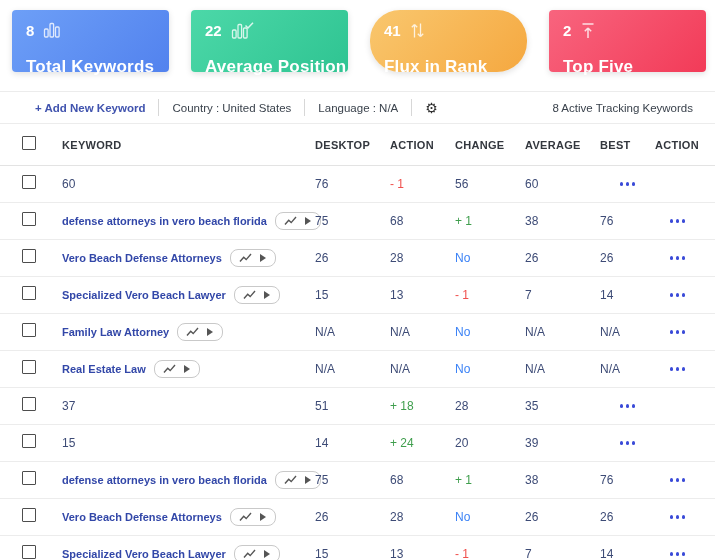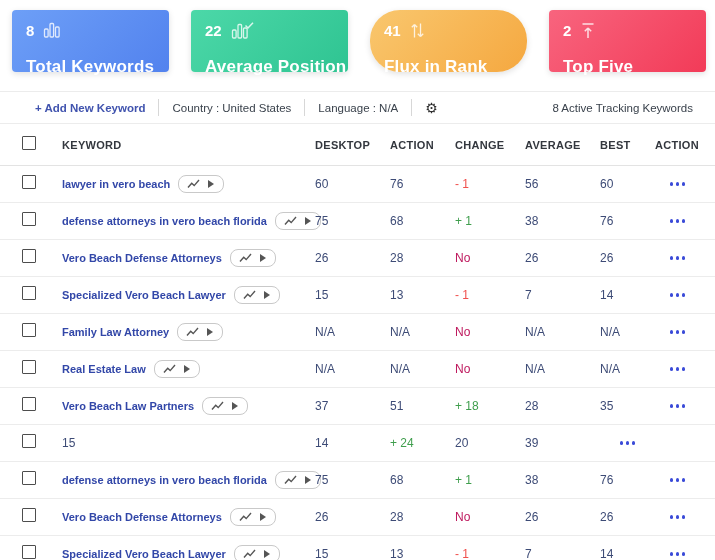--- a/index.html
+++ b/index.html
@@ -147,21 +147,6 @@
 <div id="tbody">
     <div class="grid-row trow">
       <span><span class="cb"></span></span>
-      <span class="kwcell">
-        <span class="kw">lawyer in vero beach</span>
-        <span class="pill">
-          <span class="pbtn">
-            <svg width="13" height="10" viewBox="0 0 13 10" fill="none" stroke="#555" stroke-width="1.4">
-              <path d="M1 8.5 L4.7 4.2 L7.2 6.6 L12 1"></path>
-            </svg>
-          </span>
-          <span class="pbtn">
-            <svg width="8" height="10" viewBox="0 0 8 10">
-              <path d="M1 1 L7 5 L1 9 Z" fill="#555"></path>
-            </svg>
-          </span>
-        </span>
-      </span>
       <span class="val">60</span>
       <span class="val">76</span>
       <span class="val chg-down">- 1</span>

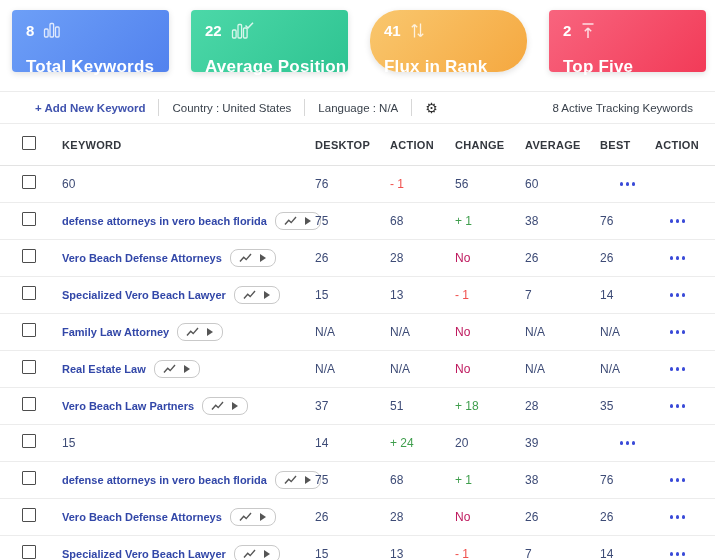--- a/index.html
+++ b/index.html
@@ -54,7 +54,7 @@
   .val{font-size:12px;font-weight:normal;color:#3d4b76;}
   .chg-up{color:#3f9e4d;}
   .chg-down{color:#f0504d;}
-  .chg-none{color:#be185d;}
+  .chg-none{color:#3b82f6;}
   .dots{display:flex;gap:2.5px;justify-content:center;cursor:pointer;}
   .dots i{width:3.5px;height:3.5px;border-radius:50%;background:#3b4bd8;display:block;}
 </style>

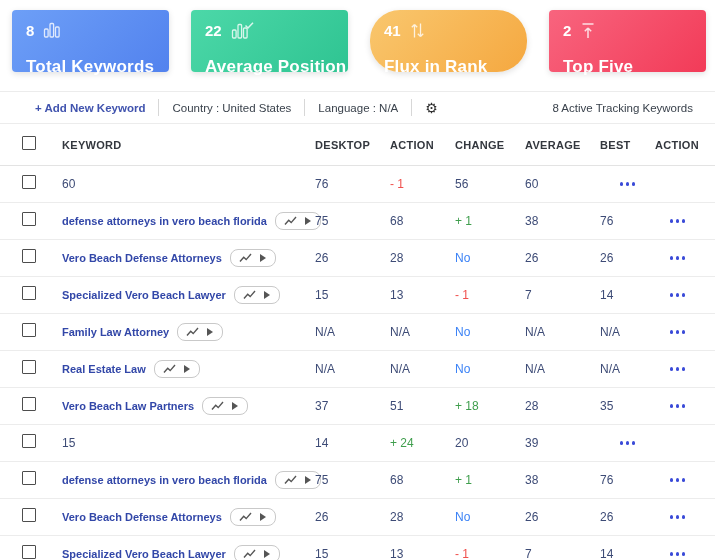--- a/index.html
+++ b/index.html
@@ -300,21 +300,6 @@
     </div>
     <div class="grid-row trow">
       <span><span class="cb"></span></span>
-      <span class="kwcell">
-        <span class="kw">Vero Beach Law Partners</span>
-        <span class="pill">
-          <span class="pbtn">
-            <svg width="13" height="10" viewBox="0 0 13 10" fill="none" stroke="#555" stroke-width="1.4">
-              <path d="M1 8.5 L4.7 4.2 L7.2 6.6 L12 1"></path>
-            </svg>
-          </span>
-          <span class="pbtn">
-            <svg width="8" height="10" viewBox="0 0 8 10">
-              <path d="M1 1 L7 5 L1 9 Z" fill="#555"></path>
-            </svg>
-          </span>
-        </span>
-      </span>
       <span class="val">37</span>
       <span class="val">51</span>
       <span class="val chg-up">+ 18</span>

